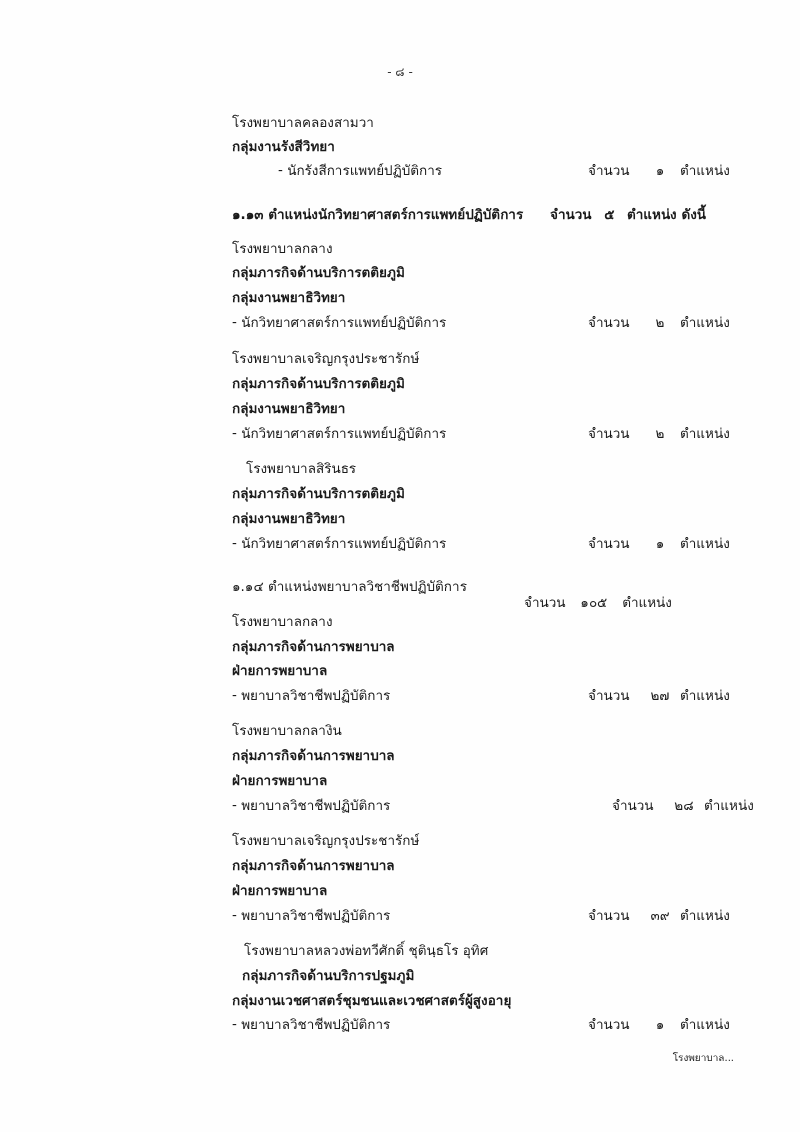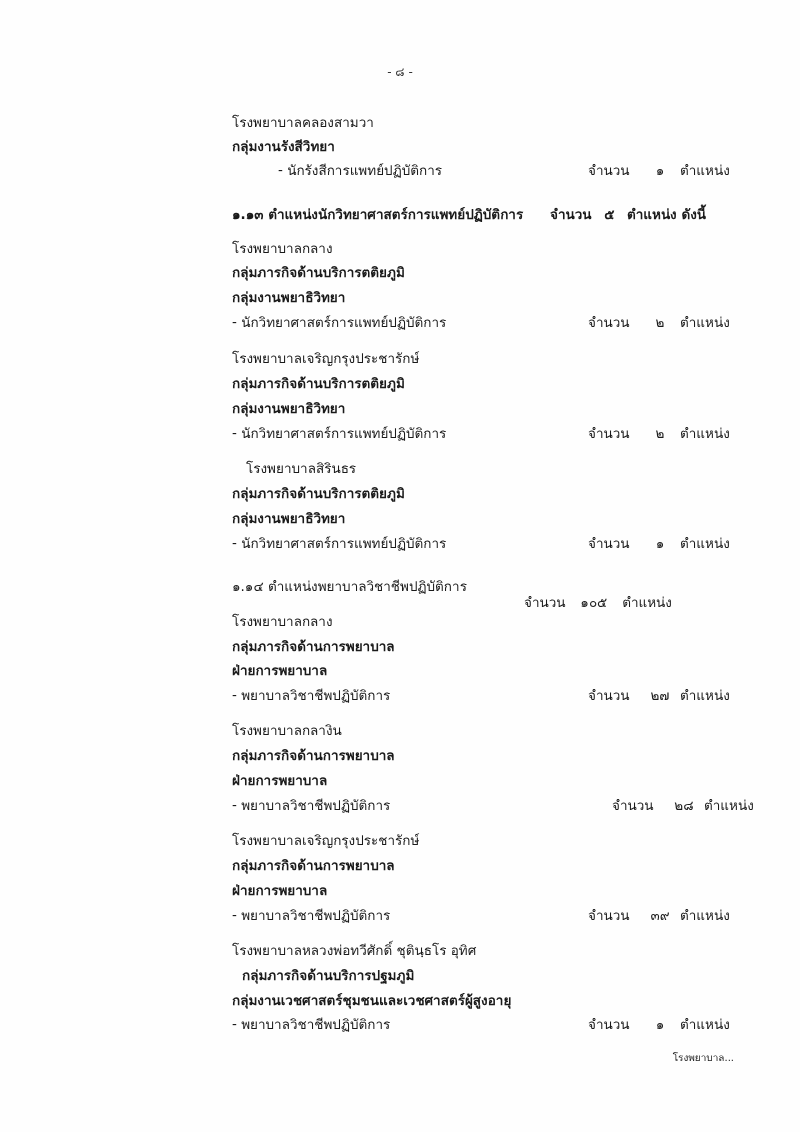--- a/index.html
+++ b/index.html
@@ -94,7 +94,7 @@
     <span class="lbl">จำนวน</span><span class="num">๓๙</span><span>ตำแหน่ง</span>
   </div>
 
-  <div class="line u" style="left:232px; top:940px;">โรงพยาบาลหลวงพ่อทวีศักดิ์ ชุตินฺธโร อุทิศ</div>
+  <div class="line u" style="left:244px; top:940px;">โรงพยาบาลหลวงพ่อทวีศักดิ์ ชุตินฺธโร อุทิศ</div>
   <div class="line bold" style="left:232px; top:965px;margin-left:10px;">กลุ่มภารกิจด้านบริการปฐมภูมิ</div>
   <div class="line bold" style="left:232px; top:990px;">กลุ่มงานเวชศาสตร์ชุมชนและเวชศาสตร์ผู้สูงอายุ</div>
   <div class="line" style="left:232px; top:1014px;">-  พยาบาลวิชาชีพปฏิบัติการ</div>

